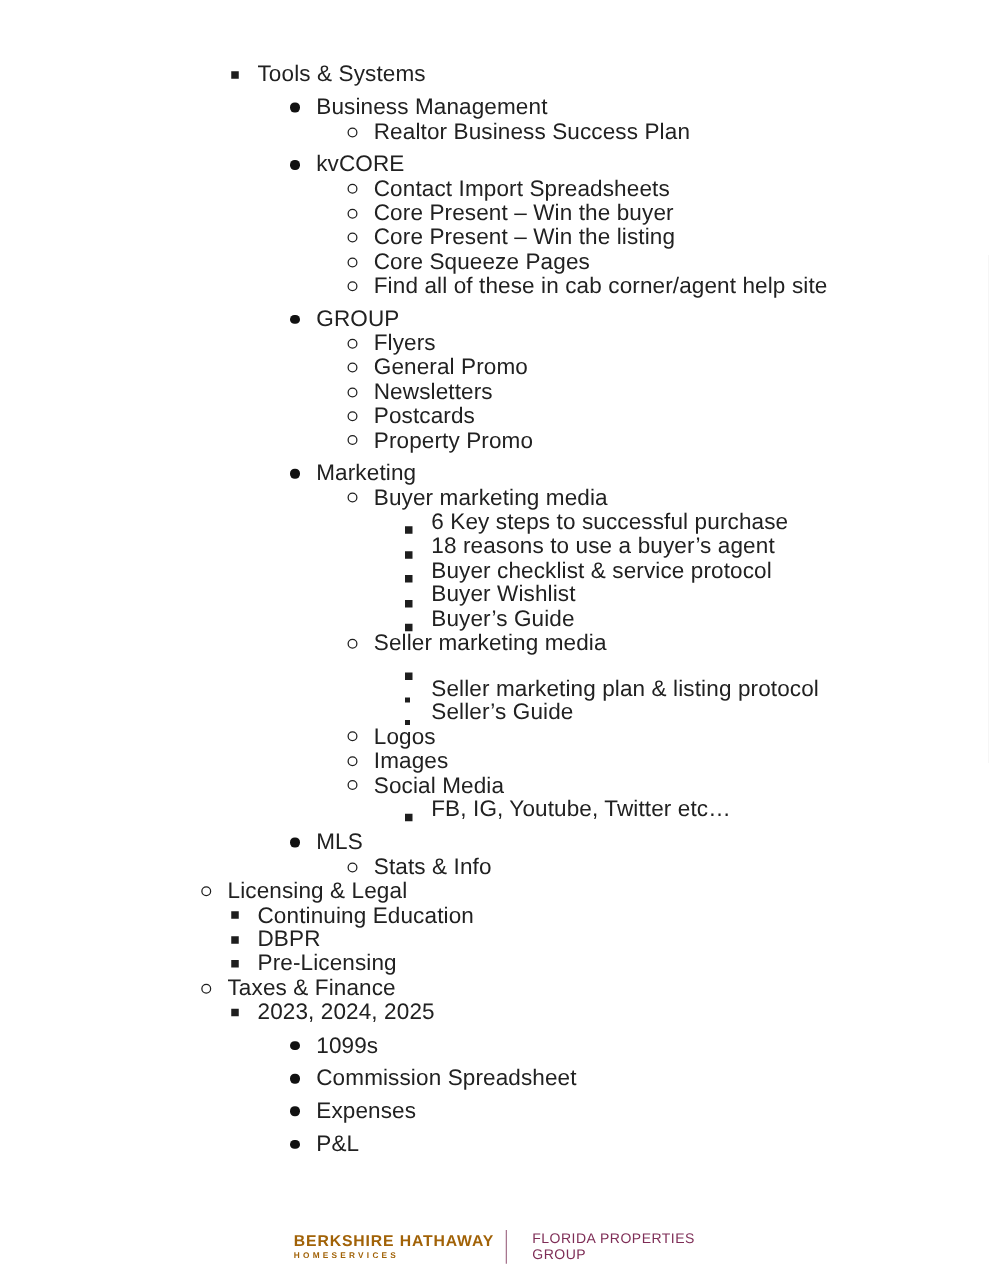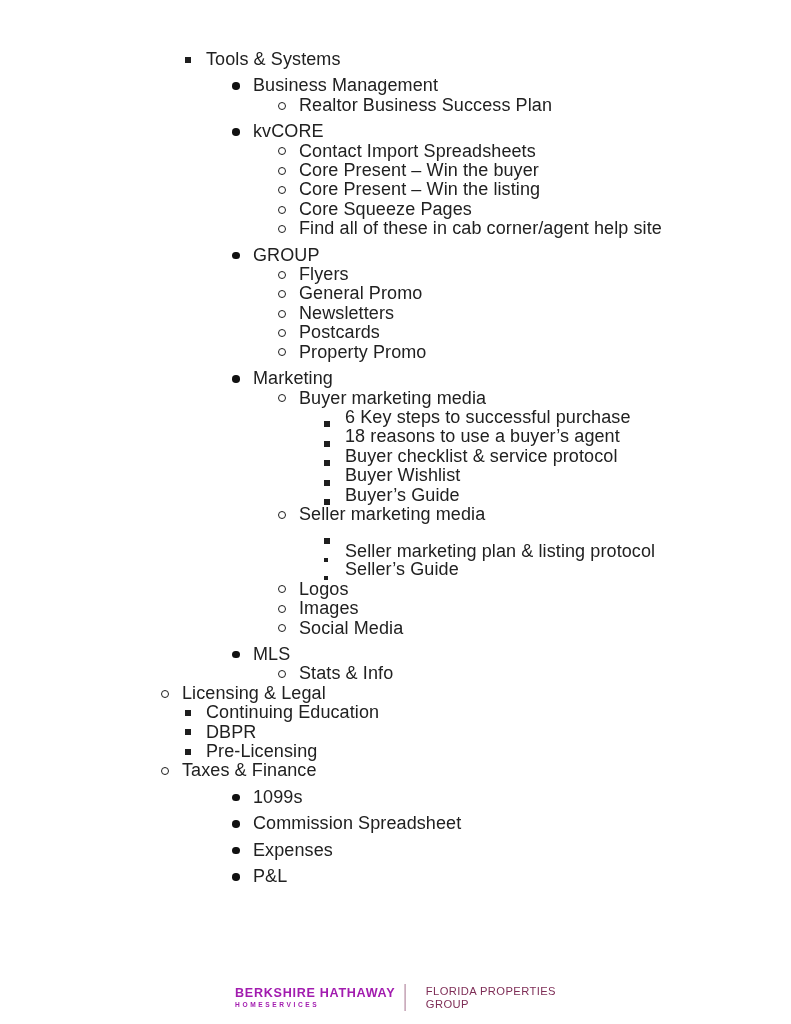--- a/index.html
+++ b/index.html
@@ -294,6 +294,12 @@
       <span class="row-text">Social Media</span>
     </div>
 
+    <div class="row lvl-5">
+      <span class="bullet-box">
+        <span class="bullet b-square"></span>
+      </span>
+      <span class="row-text">FB, IG, Youtube, Twitter etc…</span>
+    </div>
 
     <div class="row lvl-3">
       <span class="bullet-box">

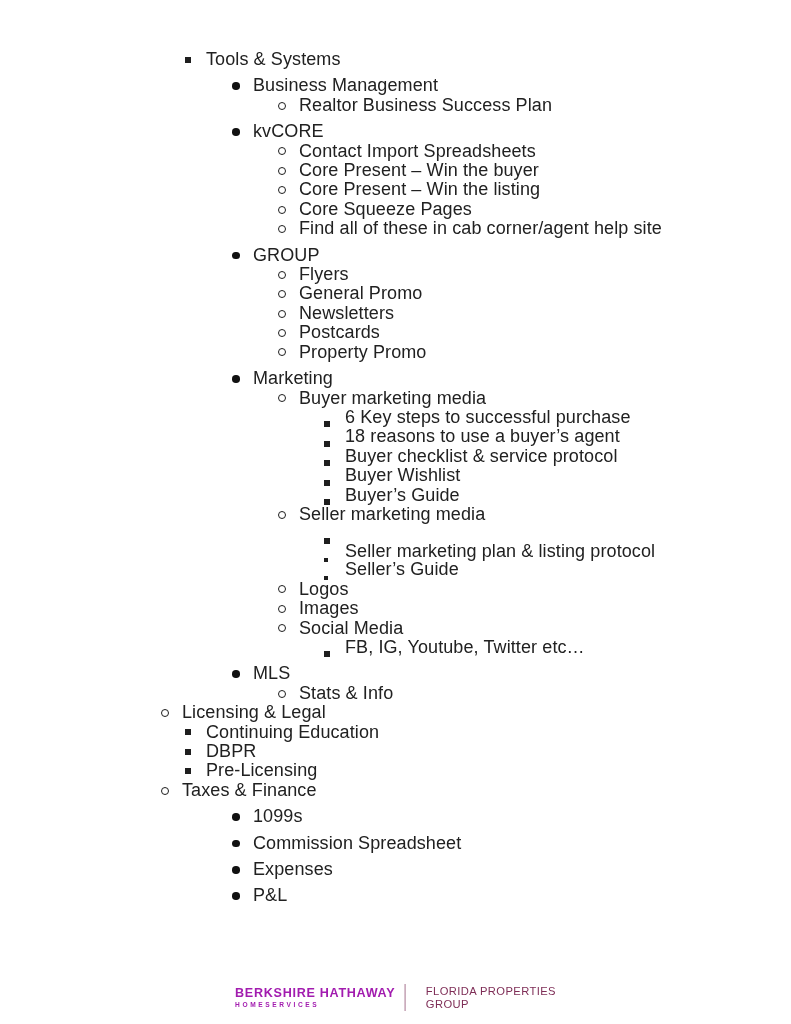--- a/index.html
+++ b/index.html
@@ -350,6 +350,12 @@
       <span class="row-text">Taxes &amp; Finance</span>
     </div>
 
+    <div class="row lvl-2">
+      <span class="bullet-box">
+        <span class="bullet b-square"></span>
+      </span>
+      <span class="row-text">2023, 2024, 2025</span>
+    </div>
 
     <div class="row lvl-3">
       <span class="bullet-box">

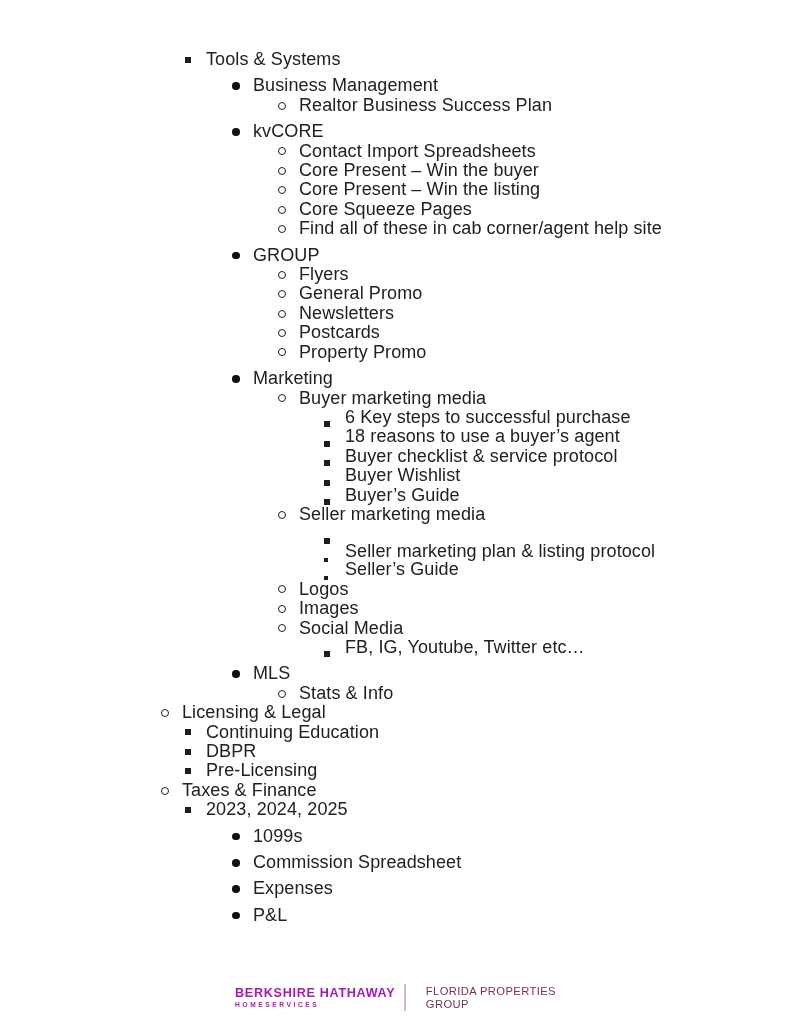--- a/index.html
+++ b/index.html
@@ -387,7 +387,7 @@
   </div>
 
   <div class="footer">
-    <div class="bhhs" style="color: #a21caf;">
+    <div class="bhhs" style="color: #a16207;">
       <div class="bhhs-main">BERKSHIRE HATHAWAY</div>
       <div class="bhhs-sub">HOMESERVICES</div>
     </div>

